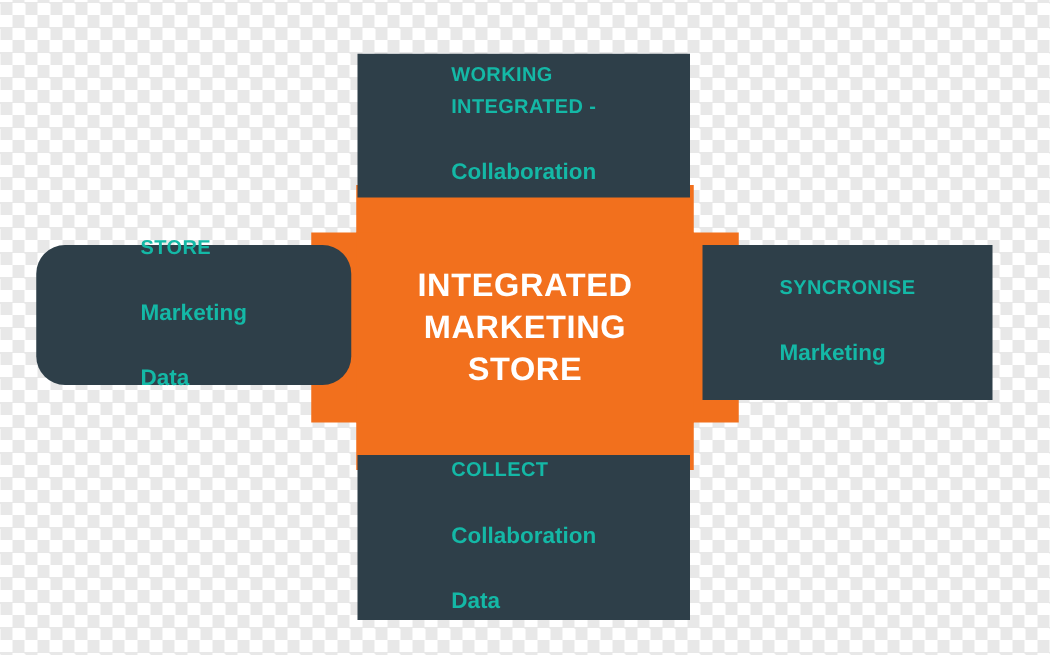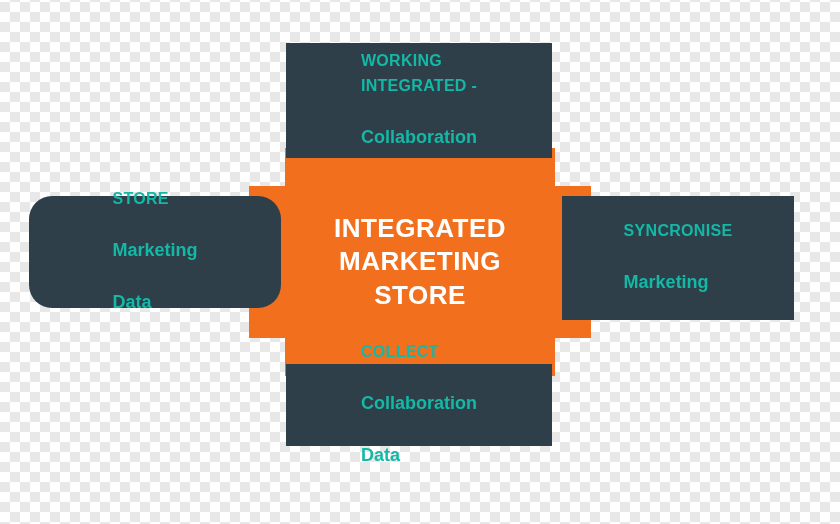--- a/index.html
+++ b/index.html
@@ -71,7 +71,7 @@
   }
 
   #box-top    { left: 286px; top: 43px;  width: 266px; height: 115px; }
-  #box-bottom { left: 286px; top: 364px; width: 266px; height: 82px; }
+  #box-bottom { left: 286px; top: 364px; width: 266px; height: 132px; }
   #box-left   { left: 29px;  top: 196px; width: 252px; height: 112px; border-radius: 23px; }
   #box-right  { left: 562px; top: 196px; width: 232px; height: 124px; }
 

